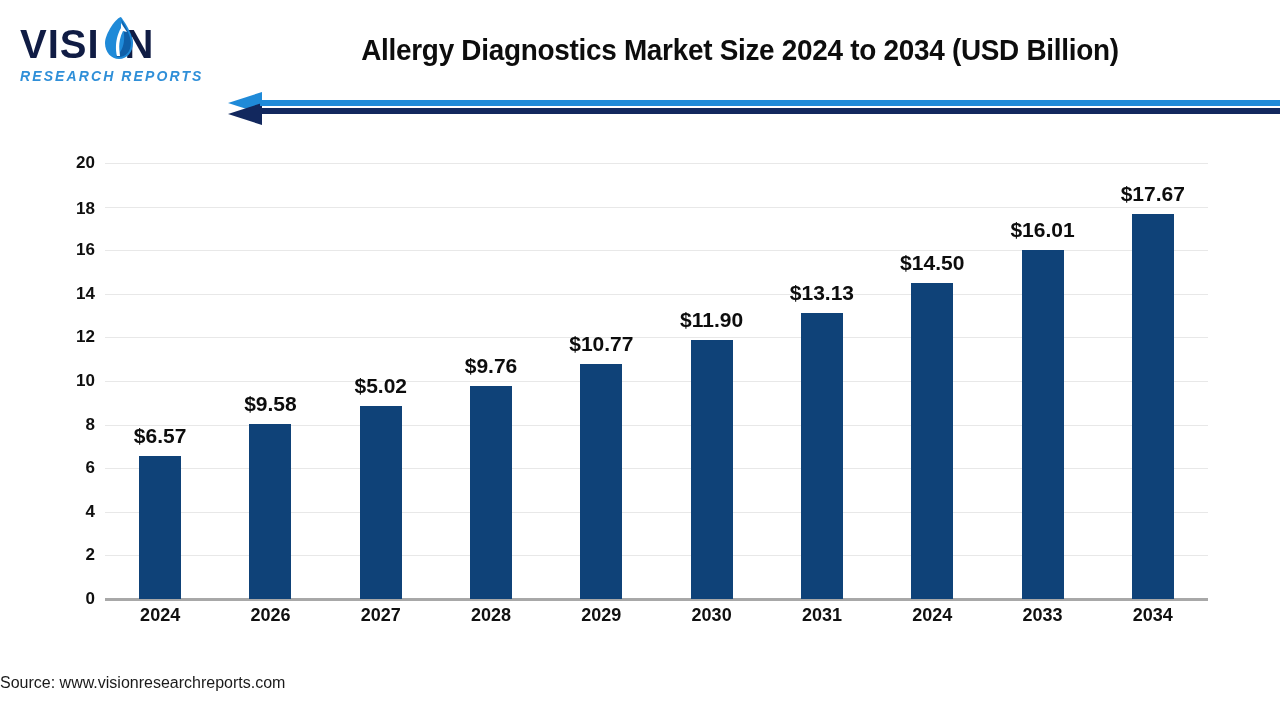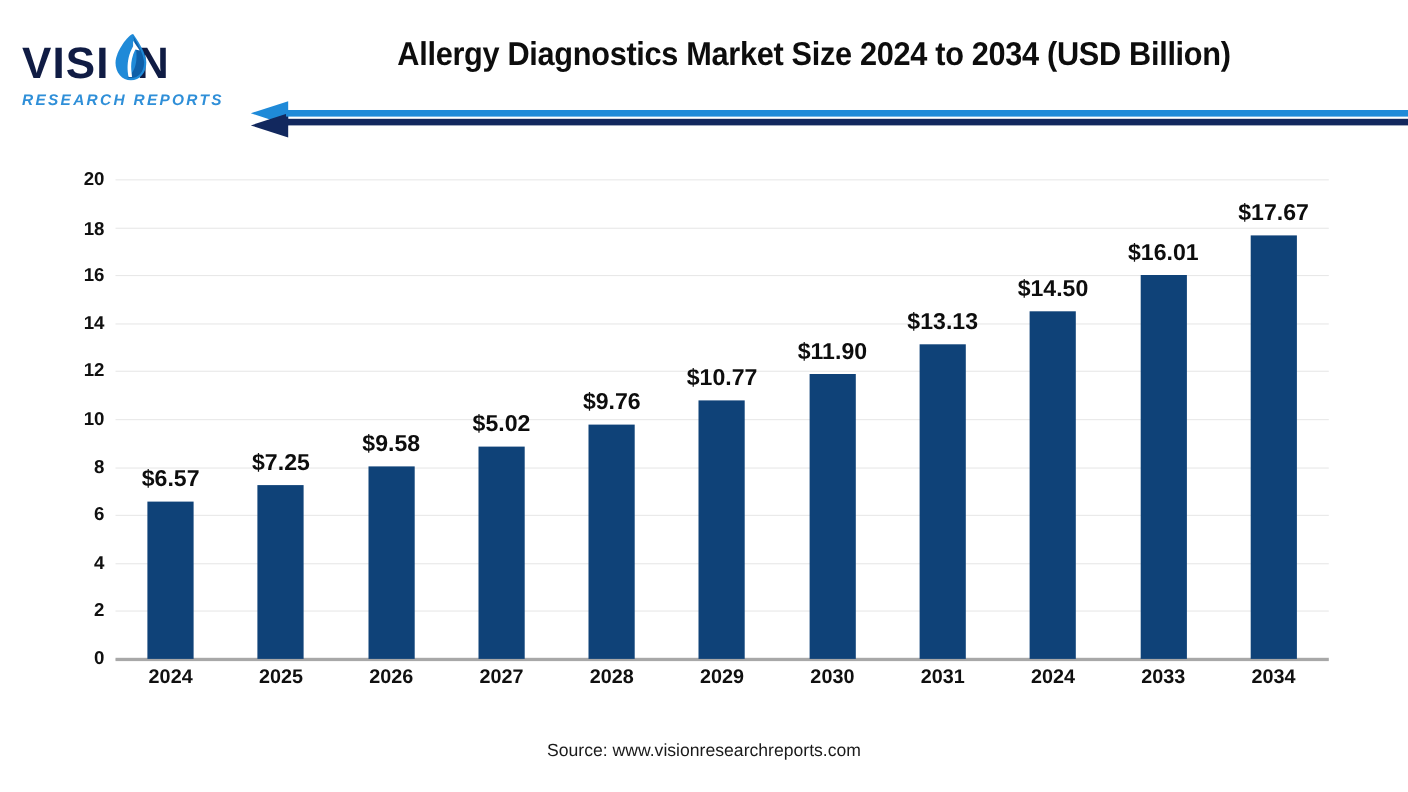--- a/index.html
+++ b/index.html
@@ -12,7 +12,7 @@
   #page { position:relative; width:1280px; height:720px; background:#fff; }
 
   
-  .logo { position:absolute; left:20px; top:36px; width:190px; height:76px; }
+  .logo { position:absolute; left:20px; top:22px; width:190px; height:76px; }
   .logo-word {
     position:relative;
     font-family:"Liberation Sans", sans-serif;

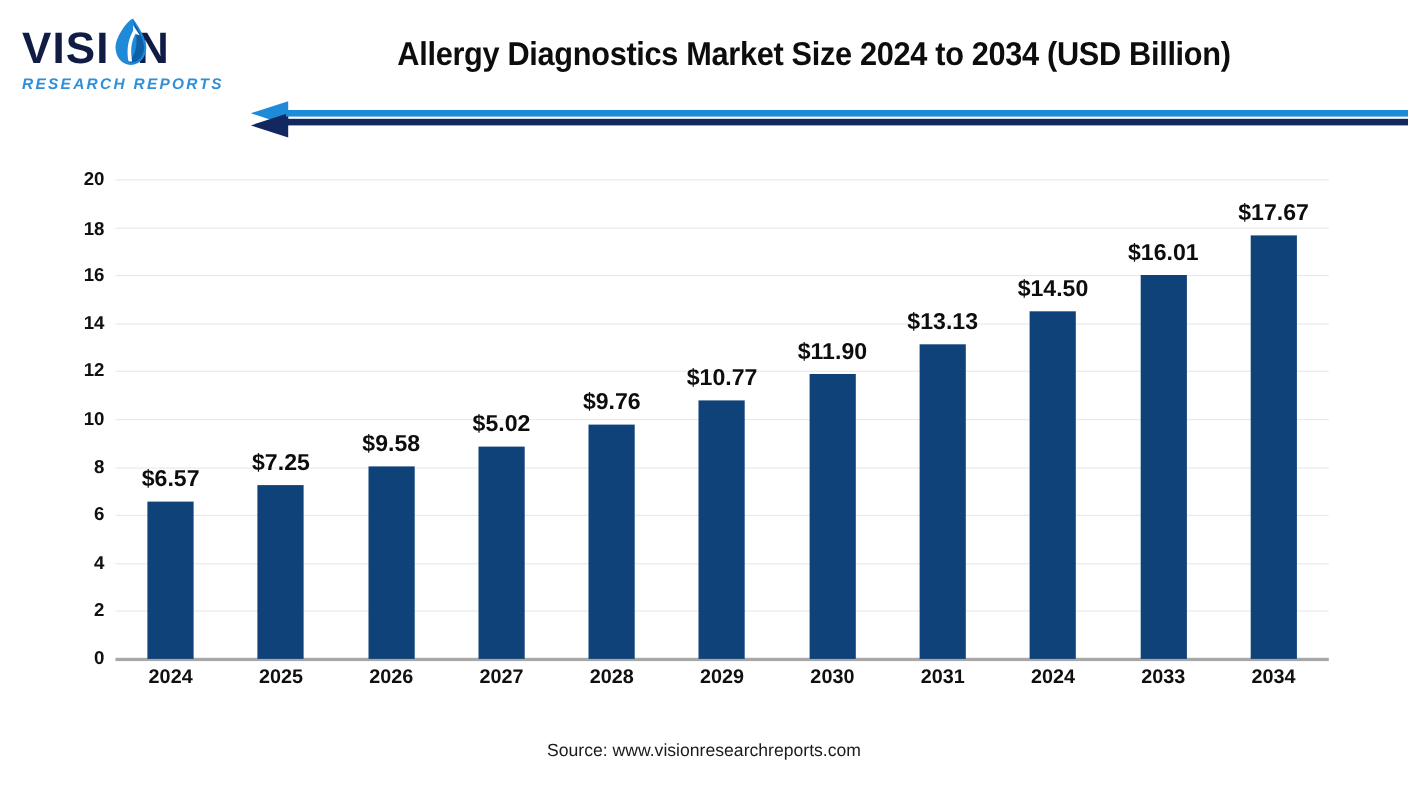--- a/index.html
+++ b/index.html
@@ -222,11 +222,6 @@
           <div class="xtick">2024</div>
         </div>
         <div class="bar-slot">
-          <div class="bar" style="height: 158.05px; background: rgb(15, 66, 120);"></div>
-          <div class="bar-label" style="bottom: 166.05px;">$7.25</div>
-          <div class="xtick">2025</div>
-        </div>
-        <div class="bar-slot">
           <div class="bar" style="height: 174.618px; background: rgb(15, 66, 120);"></div>
           <div class="bar-label" style="bottom: 182.618px;">$9.58</div>
           <div class="xtick">2026</div>

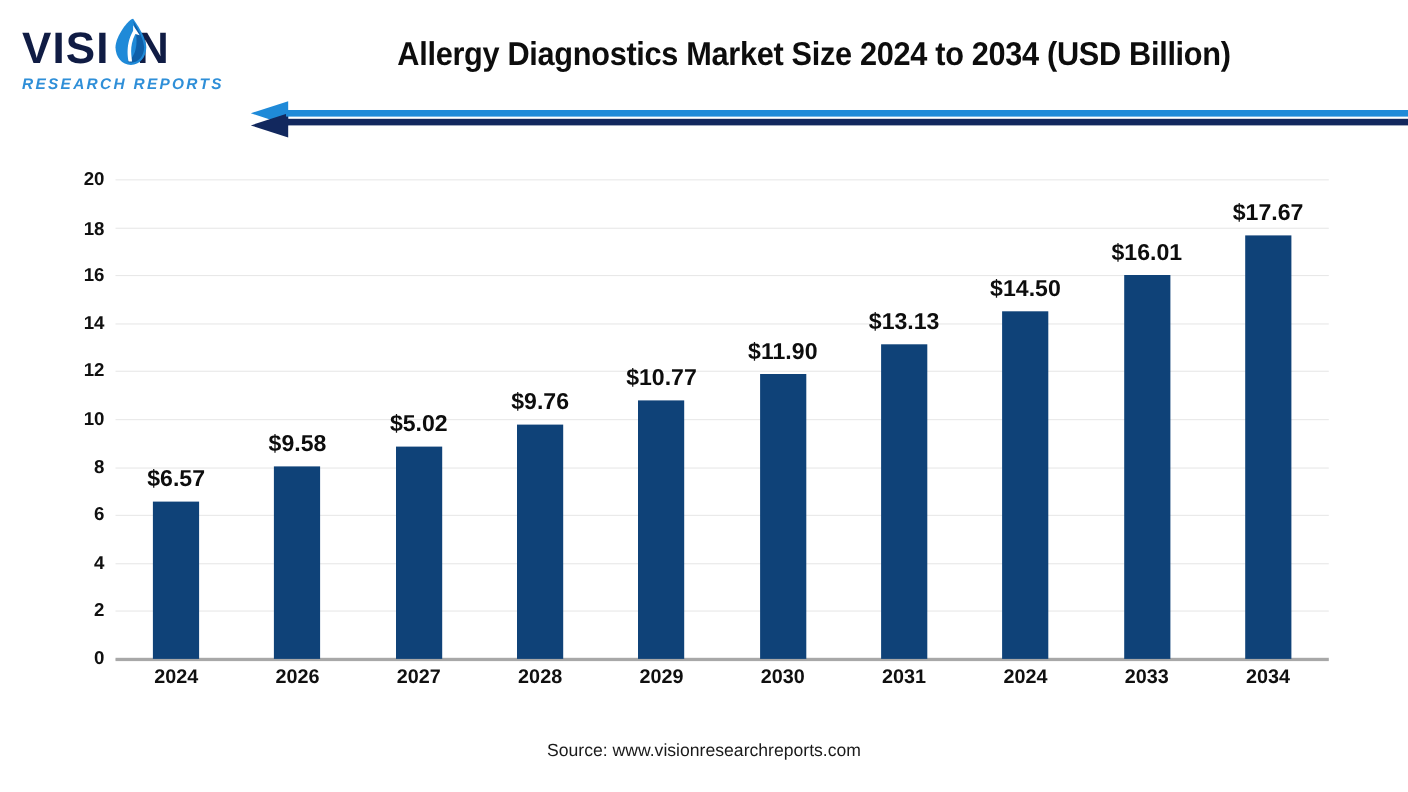--- a/index.html
+++ b/index.html
@@ -153,7 +153,6 @@
     position:absolute;
     left:0; top:674px;
     width:1280px;
-    text-align:center;
     font-family:"Liberation Sans", sans-serif;
     font-size:16px;
     color:#1a1a1a;

